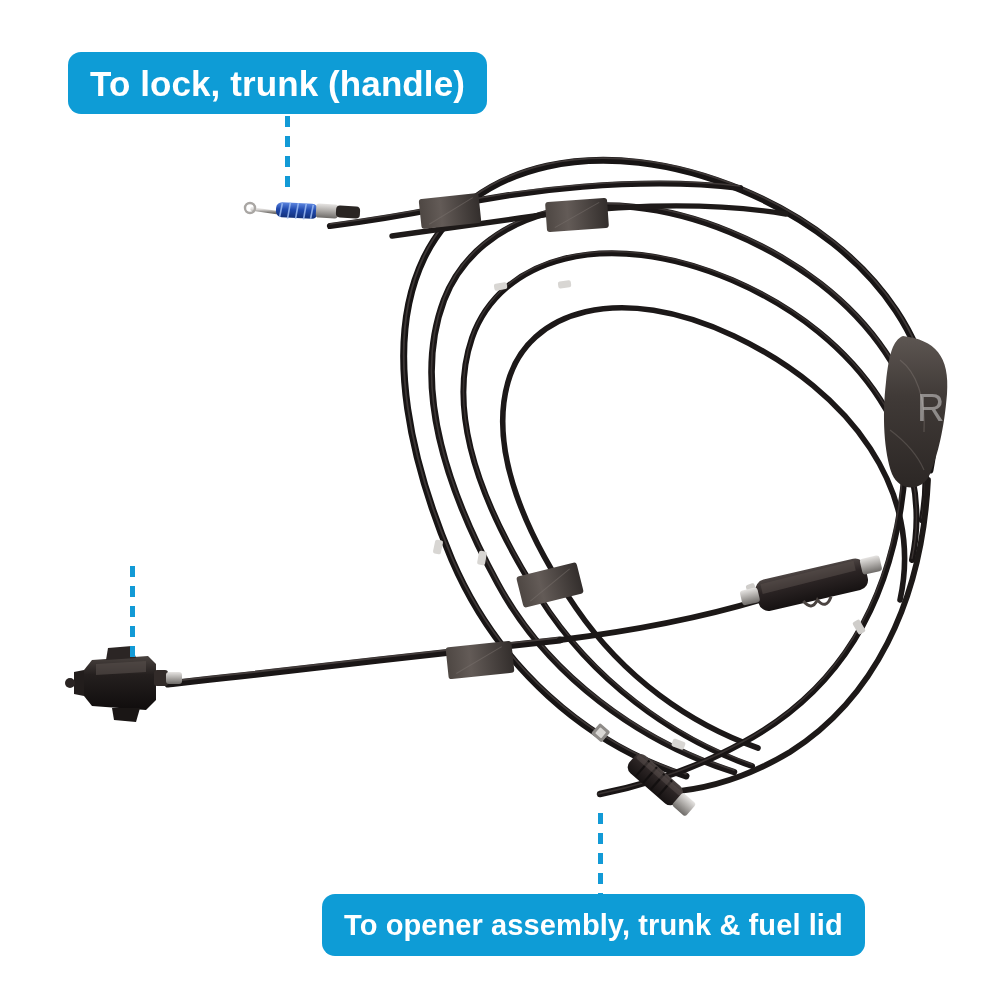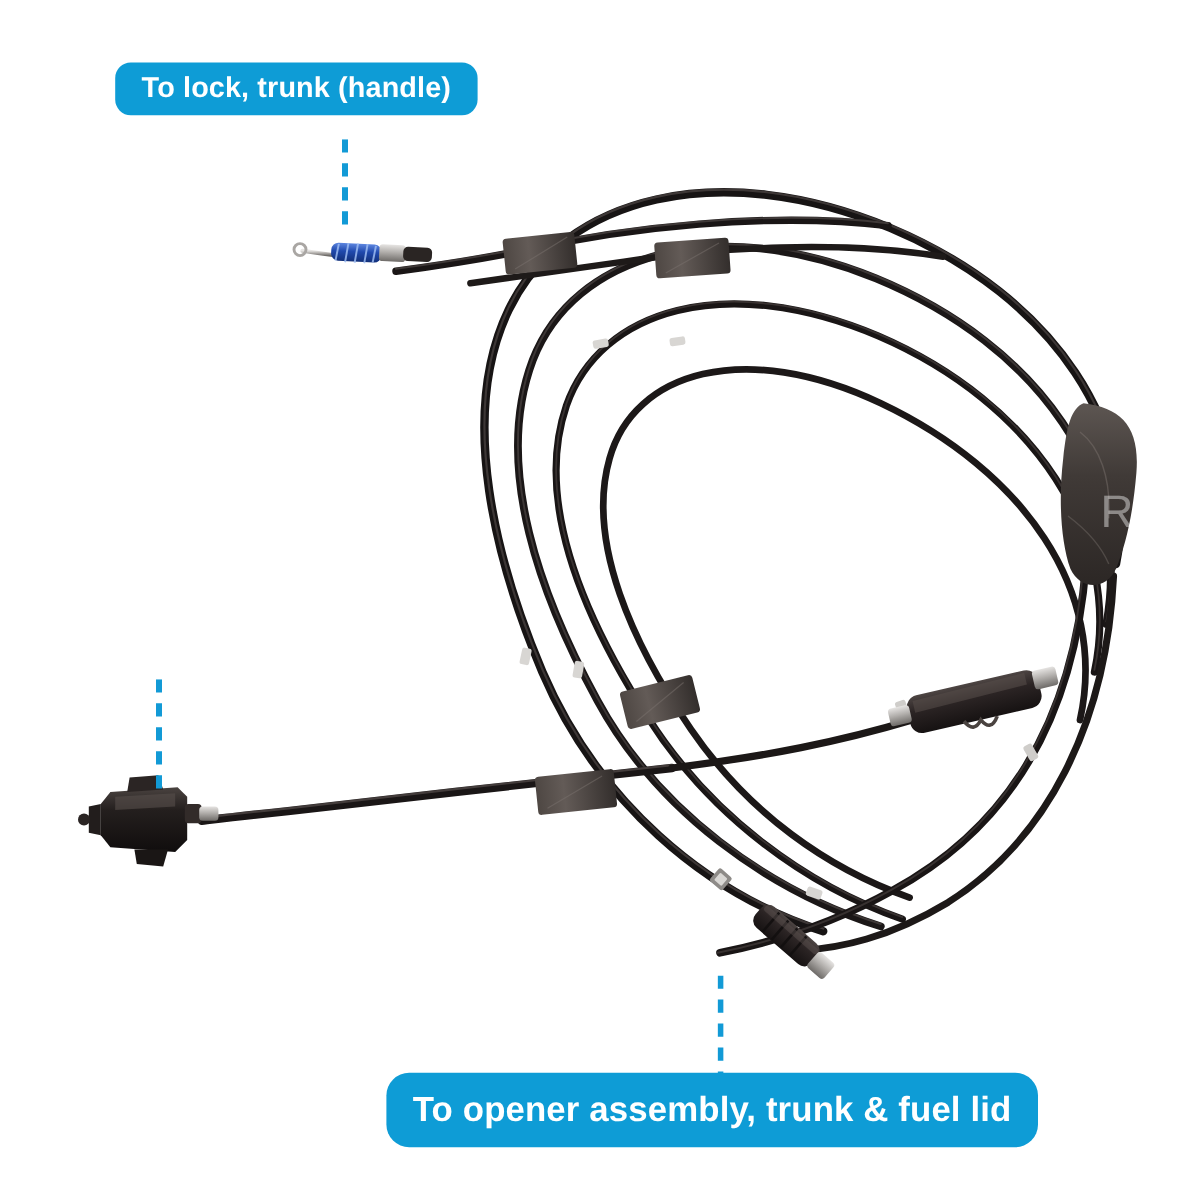--- a/index.html
+++ b/index.html
@@ -46,9 +46,8 @@
   #callout-lock {
     left: 68px;
     top: 52px;
-    height: 44px;
-    font-size: 24px;
-    margin-left: 28px;
+    height: 62px;
+    font-size: 35px;
   }
   #callout-seal {
     left: 20px;

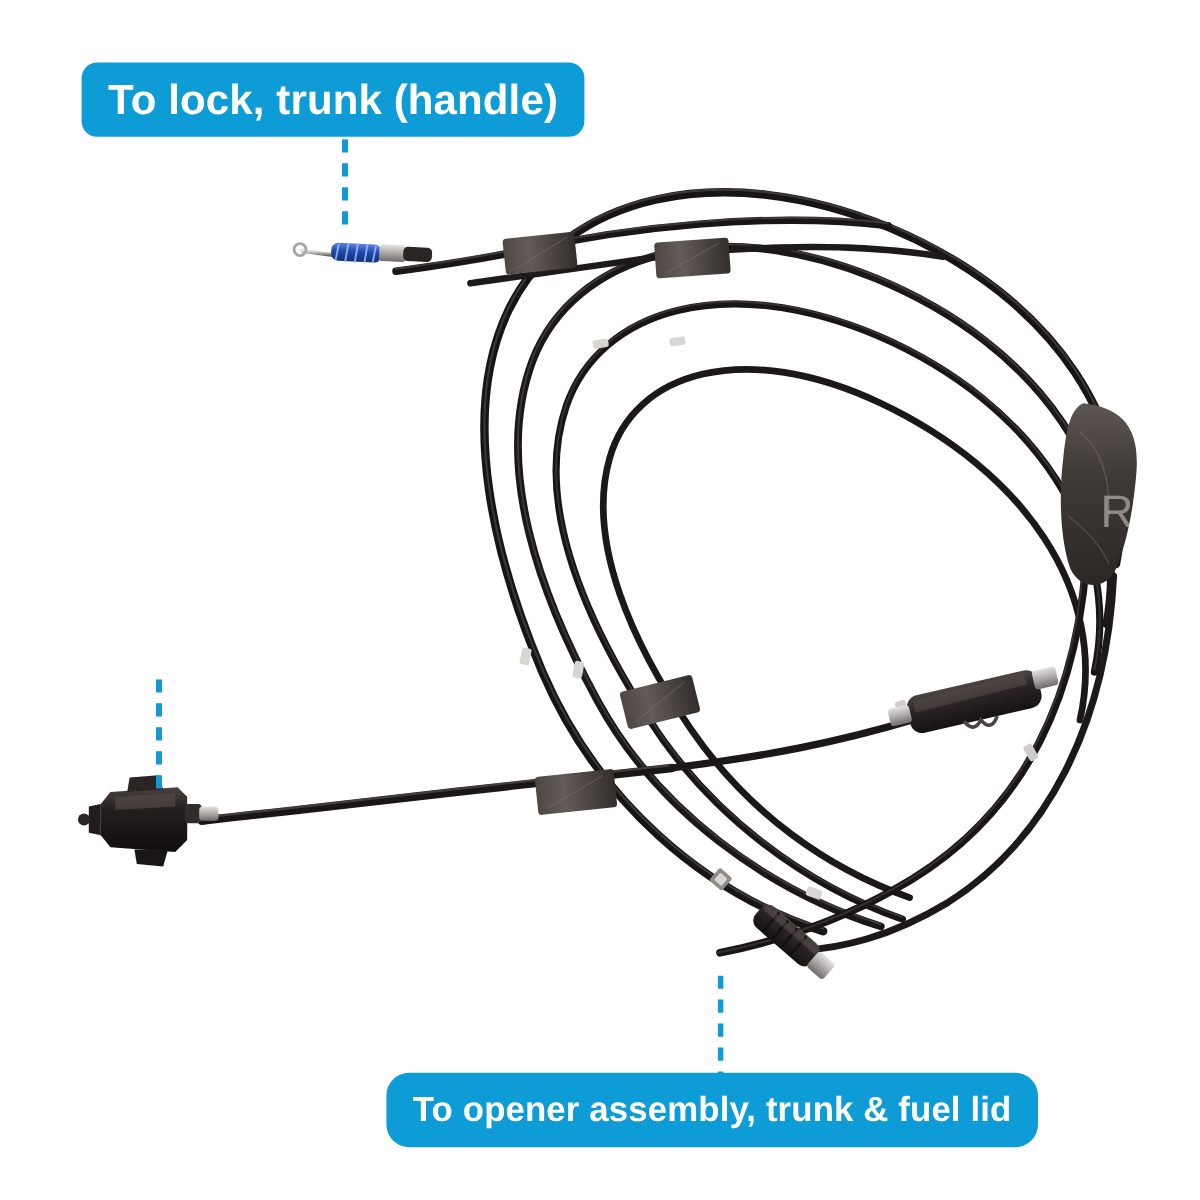--- a/index.html
+++ b/index.html
@@ -75,7 +75,7 @@
   #watermark {
     position: absolute;
     left: 917px;
-    top: 406px;
+    top: 387px;
     font-family: "Liberation Sans", sans-serif;
     font-size: 38px;
     color: rgba(255,255,255,0.42);

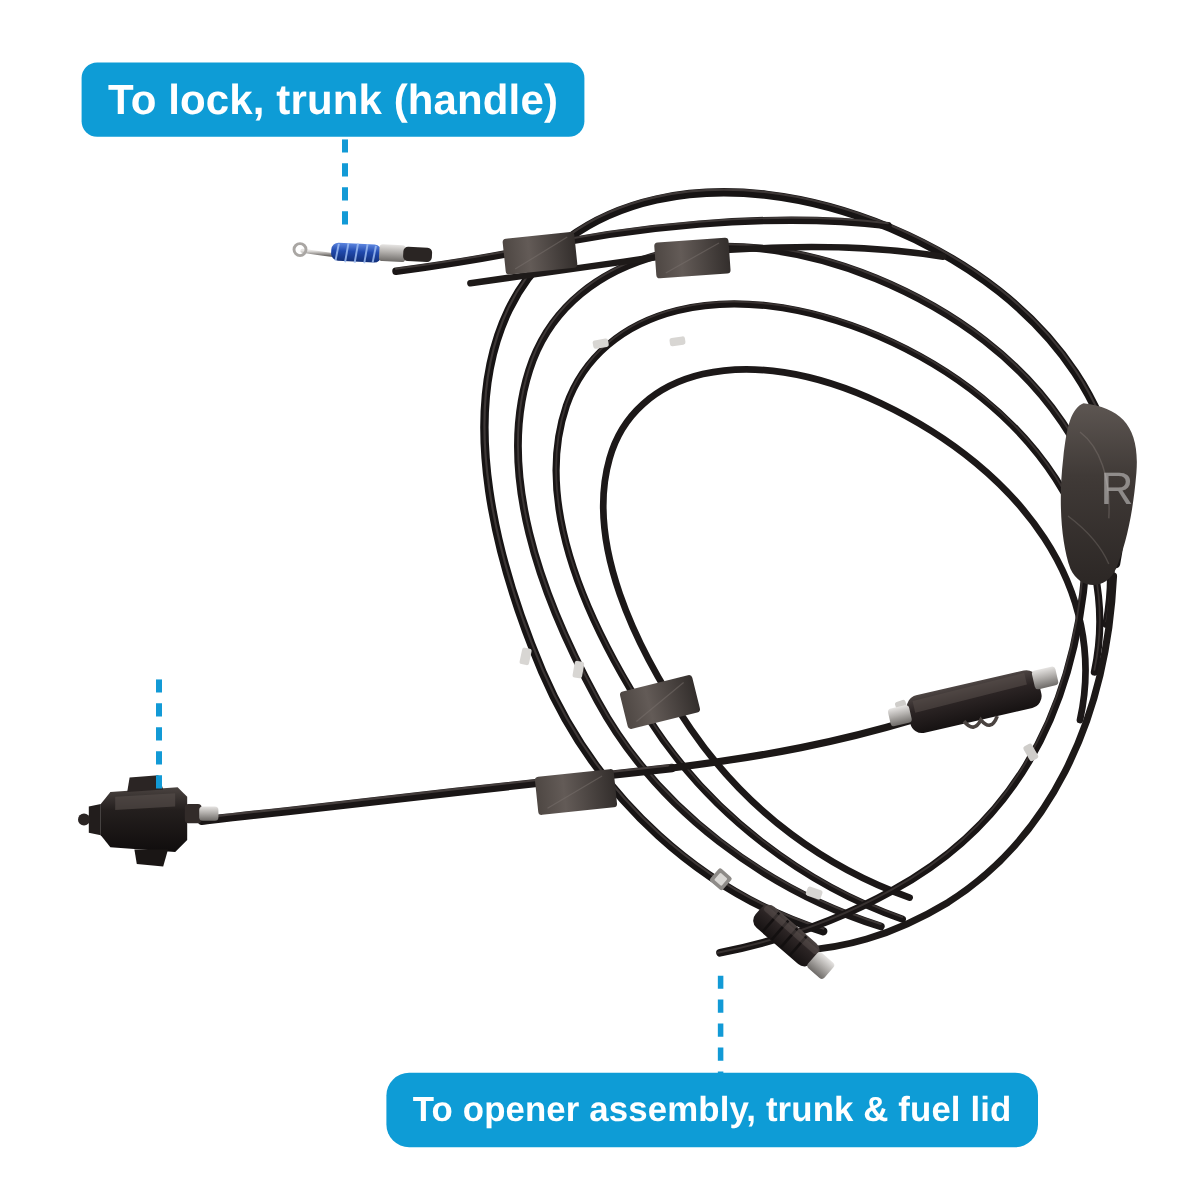--- a/index.html
+++ b/index.html
@@ -60,7 +60,6 @@
     top: 894px;
     height: 62px;
     font-size: 29px;
-    border-radius: 19px;
   }
   
   .leader {

